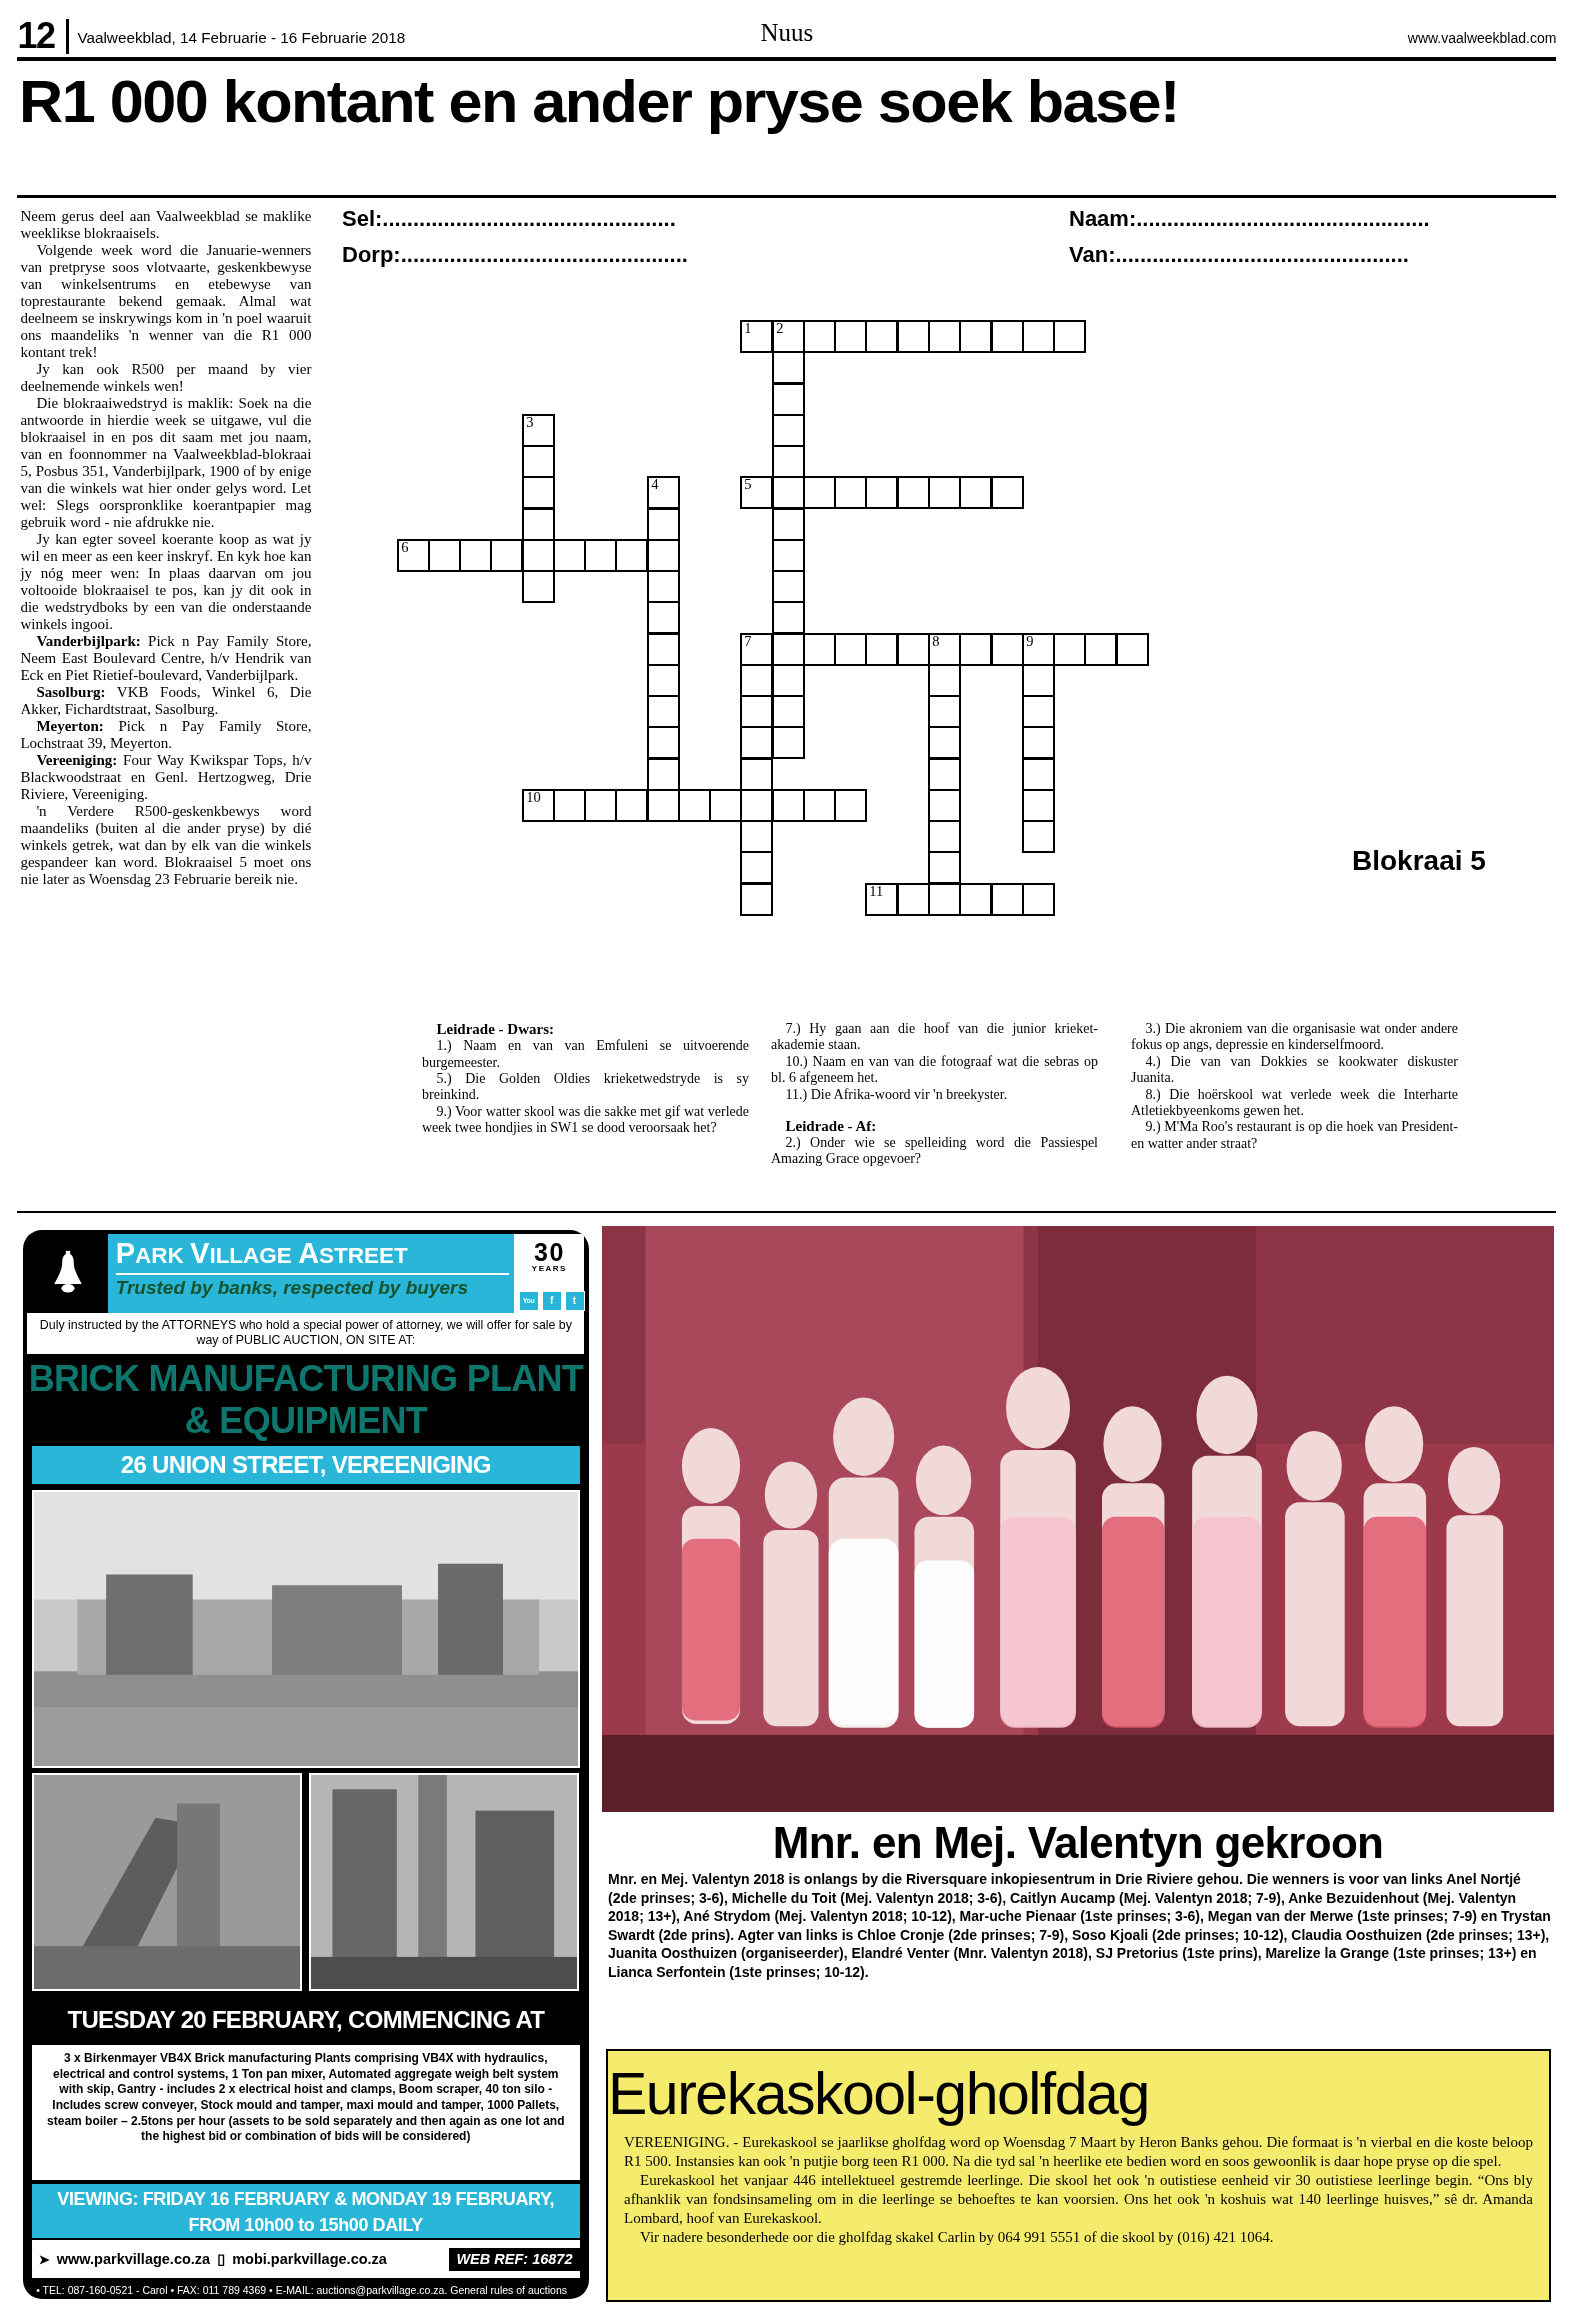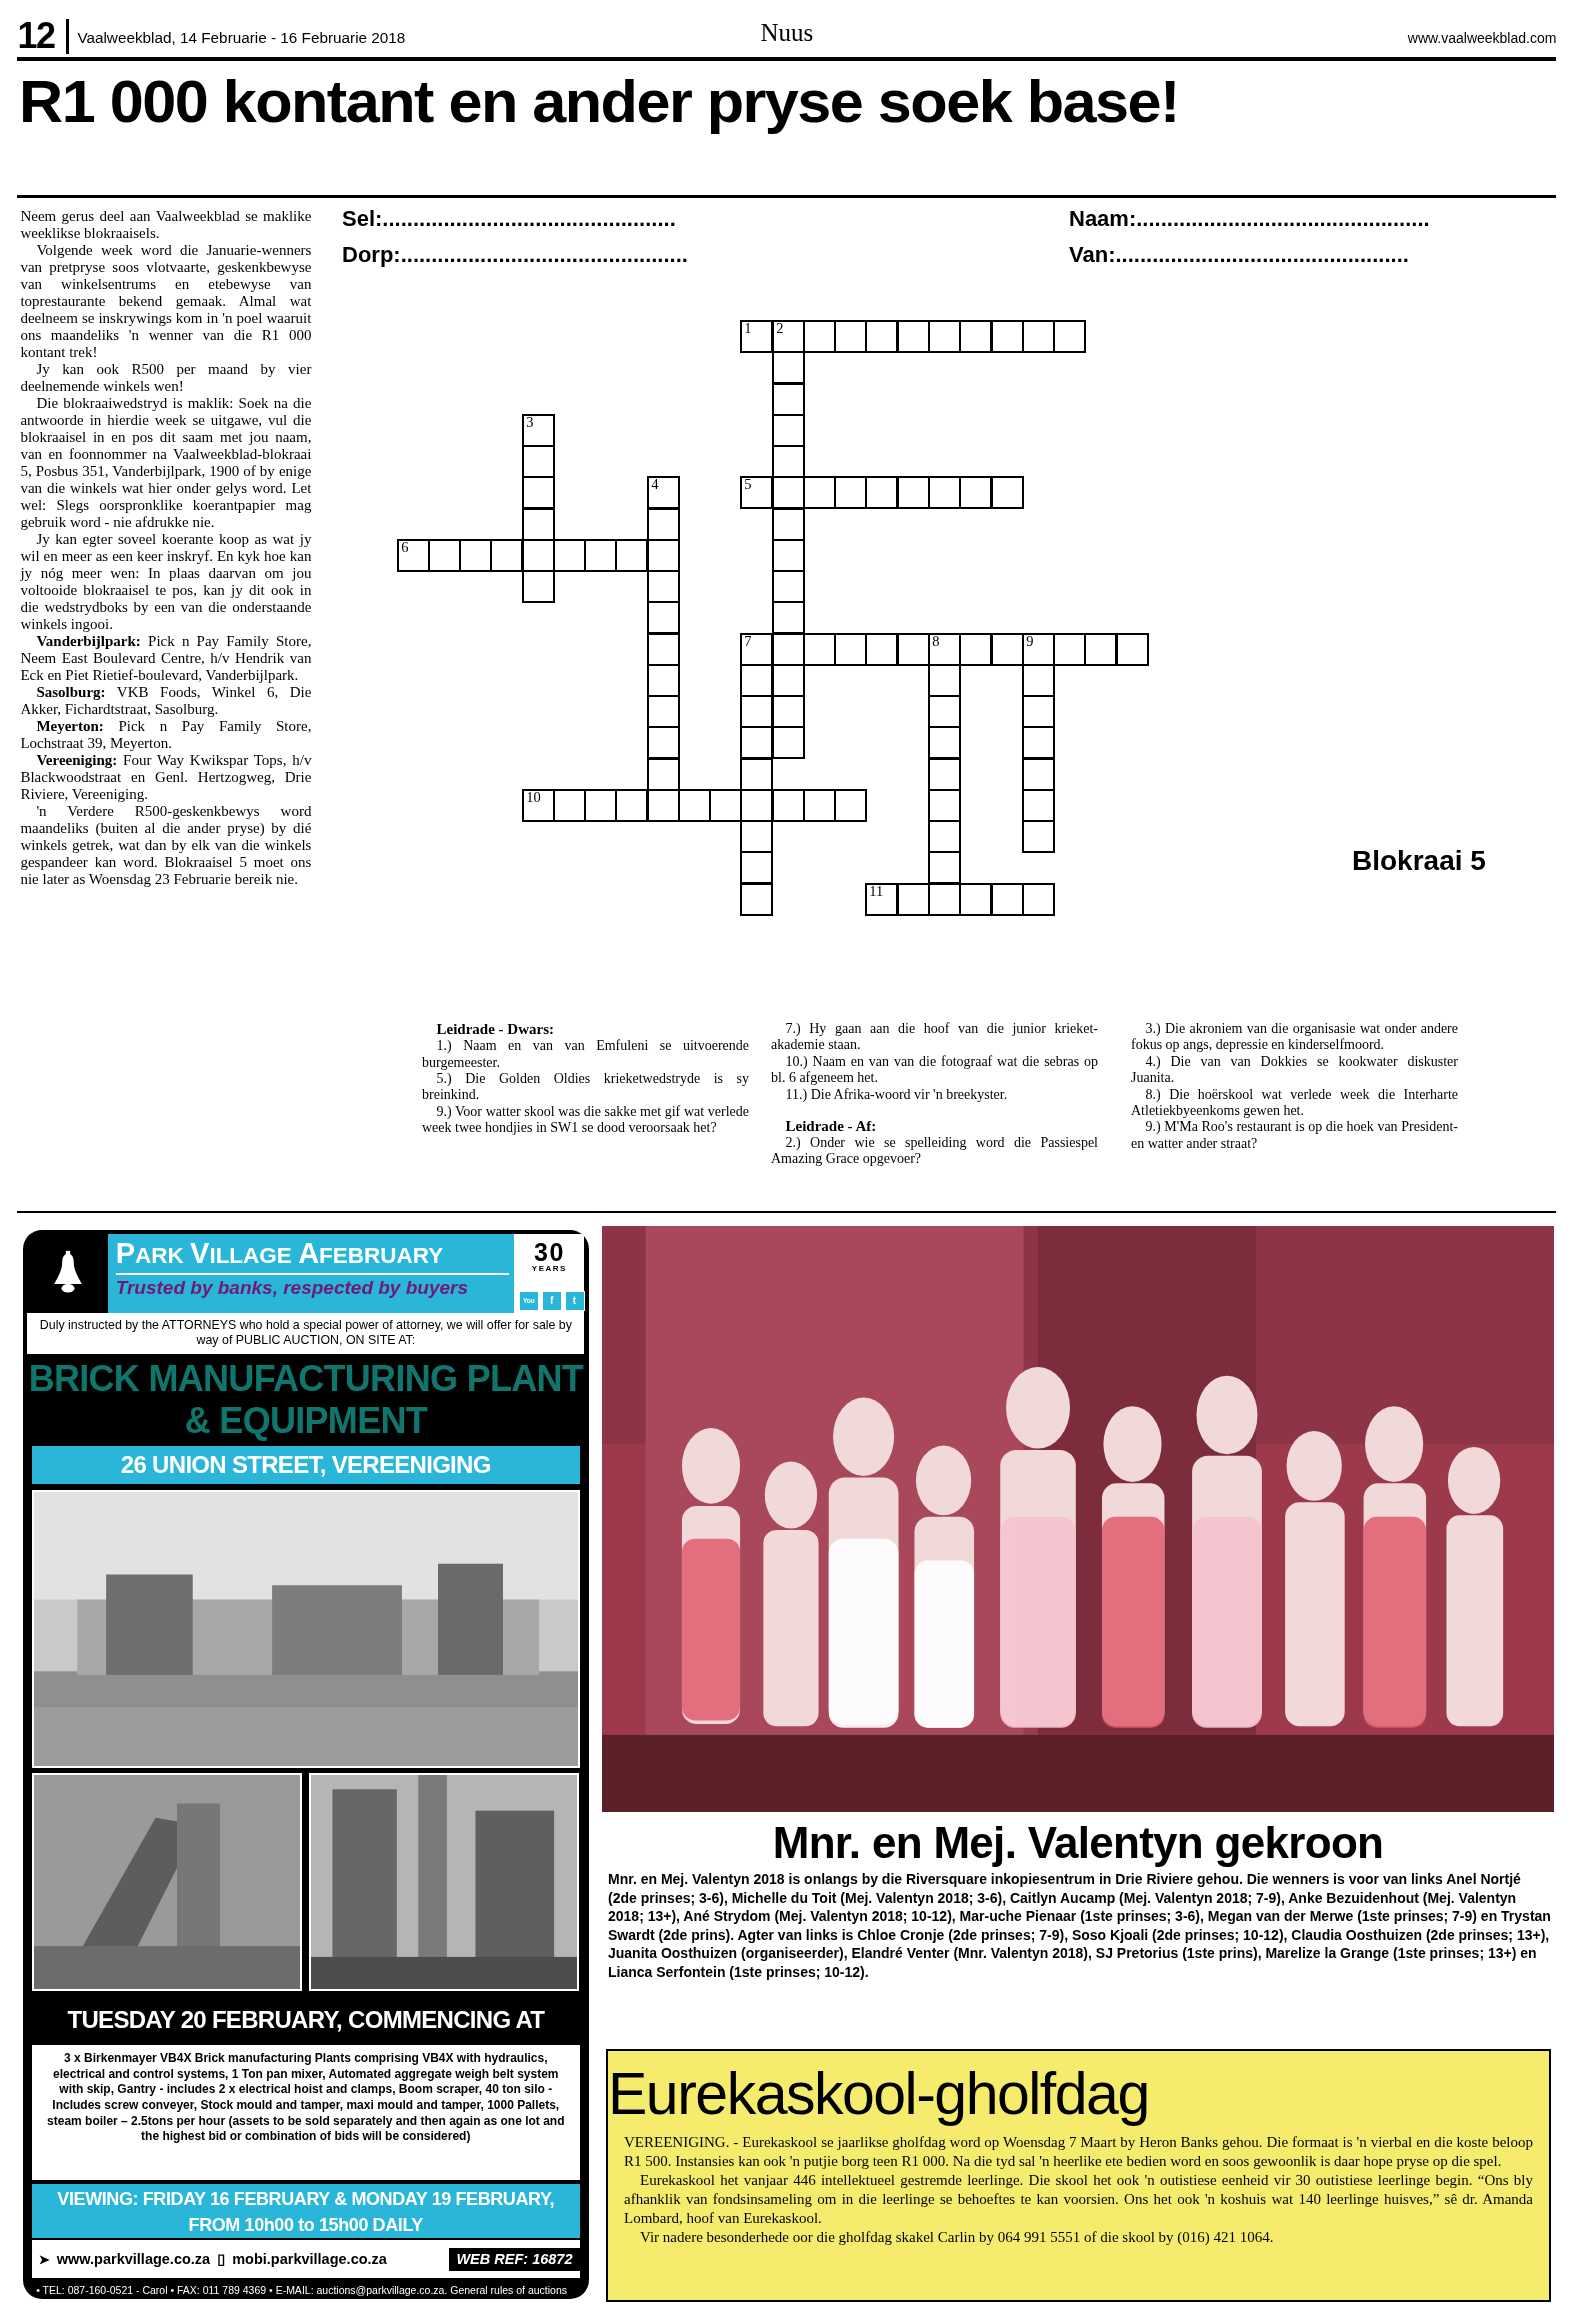--- a/index.html
+++ b/index.html
@@ -443,7 +443,7 @@
           </svg>
         </div>
         <div class="ad-logo-mid">
-          <div class="ad-logo-title"><span>P</span><small>ARK </small><span>V</span><small>ILLAGE </small><span>A</span><small>FEBRUARY</small></div>
+          <div class="ad-logo-title"><span>P</span><small>ARK </small><span>V</span><small>ILLAGE </small><span>A</span><small>STREET</small></div>
           <div class="logo-divider"></div>
           <div class="ad-logo-tag">Trusted by banks, respected by buyers</div>
         </div>

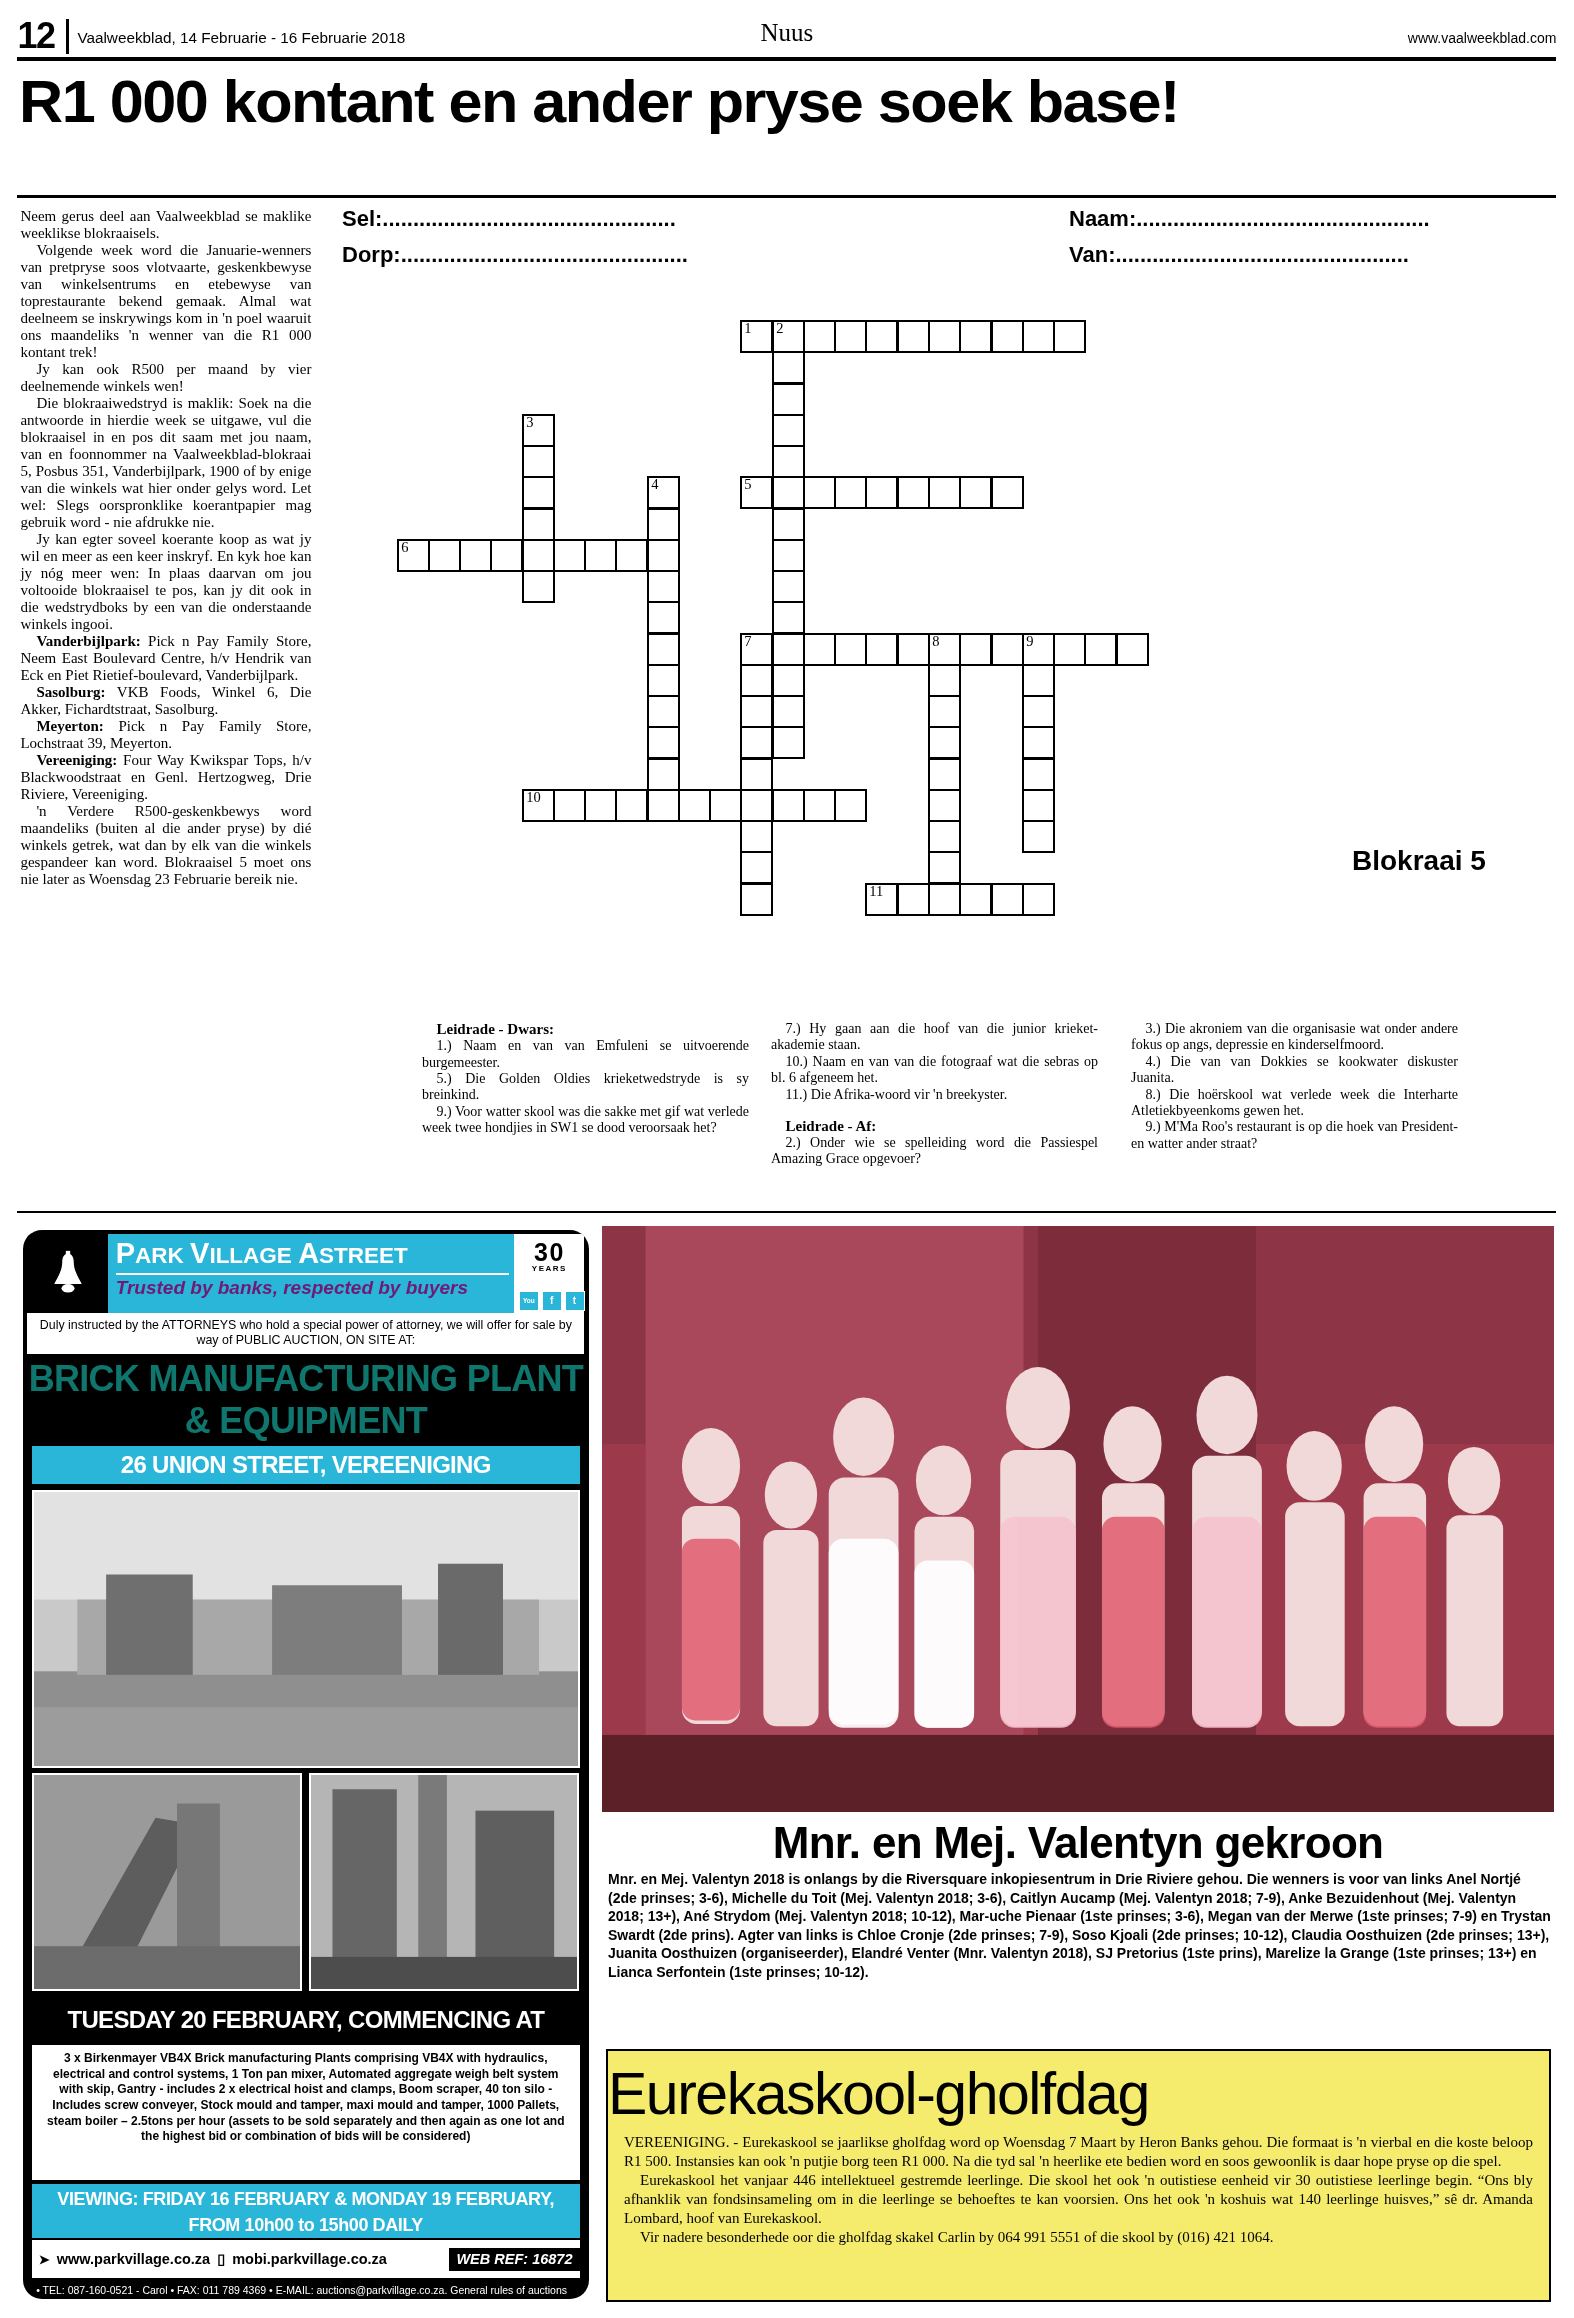--- a/index.html
+++ b/index.html
@@ -125,7 +125,7 @@
   .logo-divider { height:2.2px; background:#fff; margin:0.7px 0 1.5px 0; }
   .ad-logo-tag {
     font-family:"Liberation Sans", sans-serif;
-    font-style:italic; font-weight:700; font-size:19px; color:#701a75; white-space:nowrap;
+    font-style:italic; font-weight:700; font-size:19px; color:#14532d; white-space:nowrap;
   }
   .ad-30 { width:70px; background:#fff; position:relative; }
   .badge30 {

